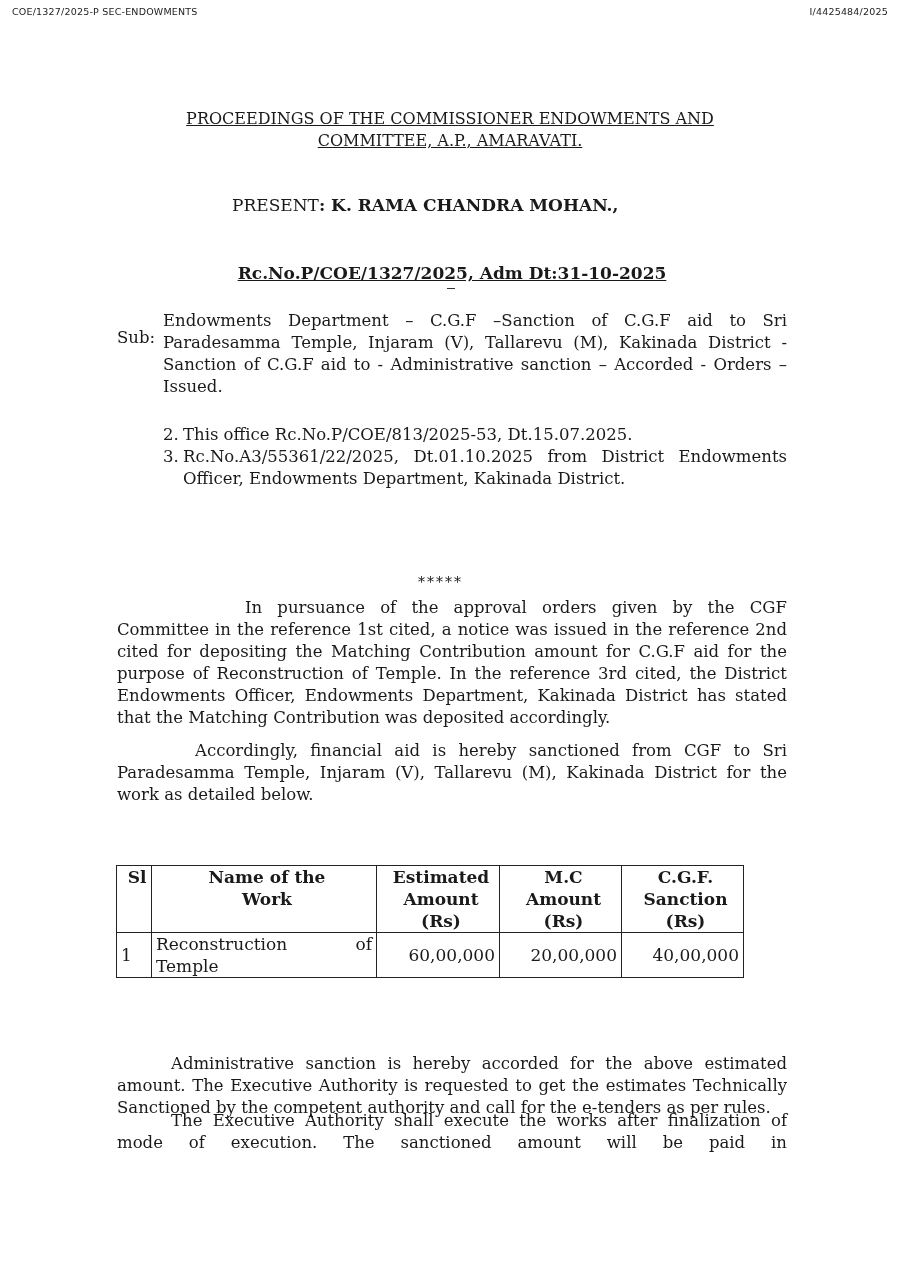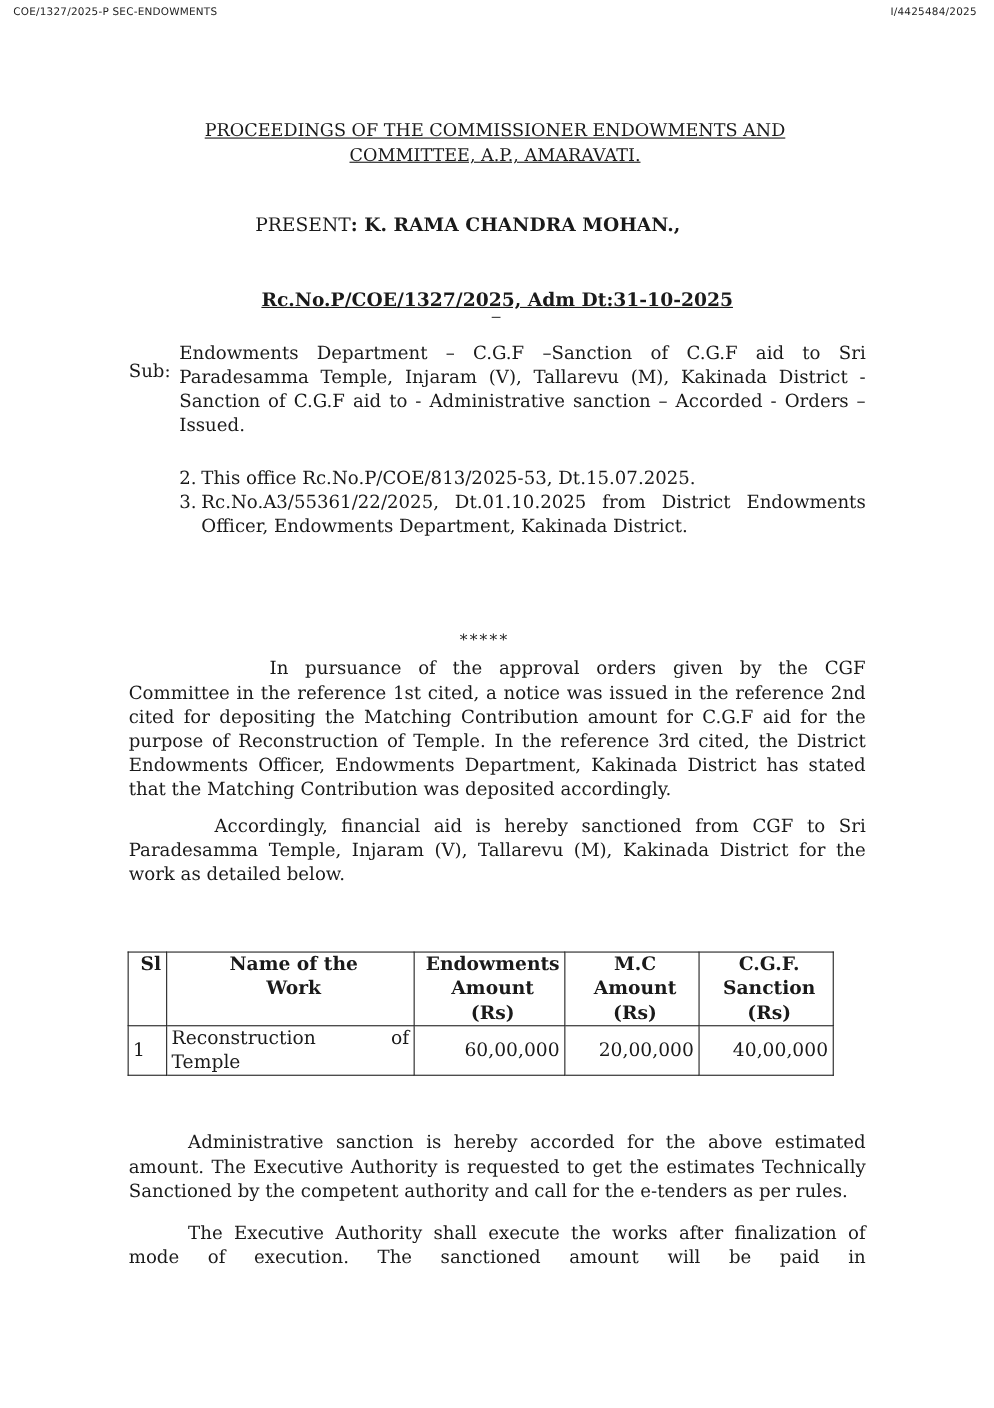--- a/index.html
+++ b/index.html
@@ -92,7 +92,7 @@
       <div>Work</div>
     </th>
     <th class="c-est">
-      <div>Endowments</div>
+      <div>Estimated</div>
       <div>Amount</div>
       <div>(Rs)</div>
     </th>

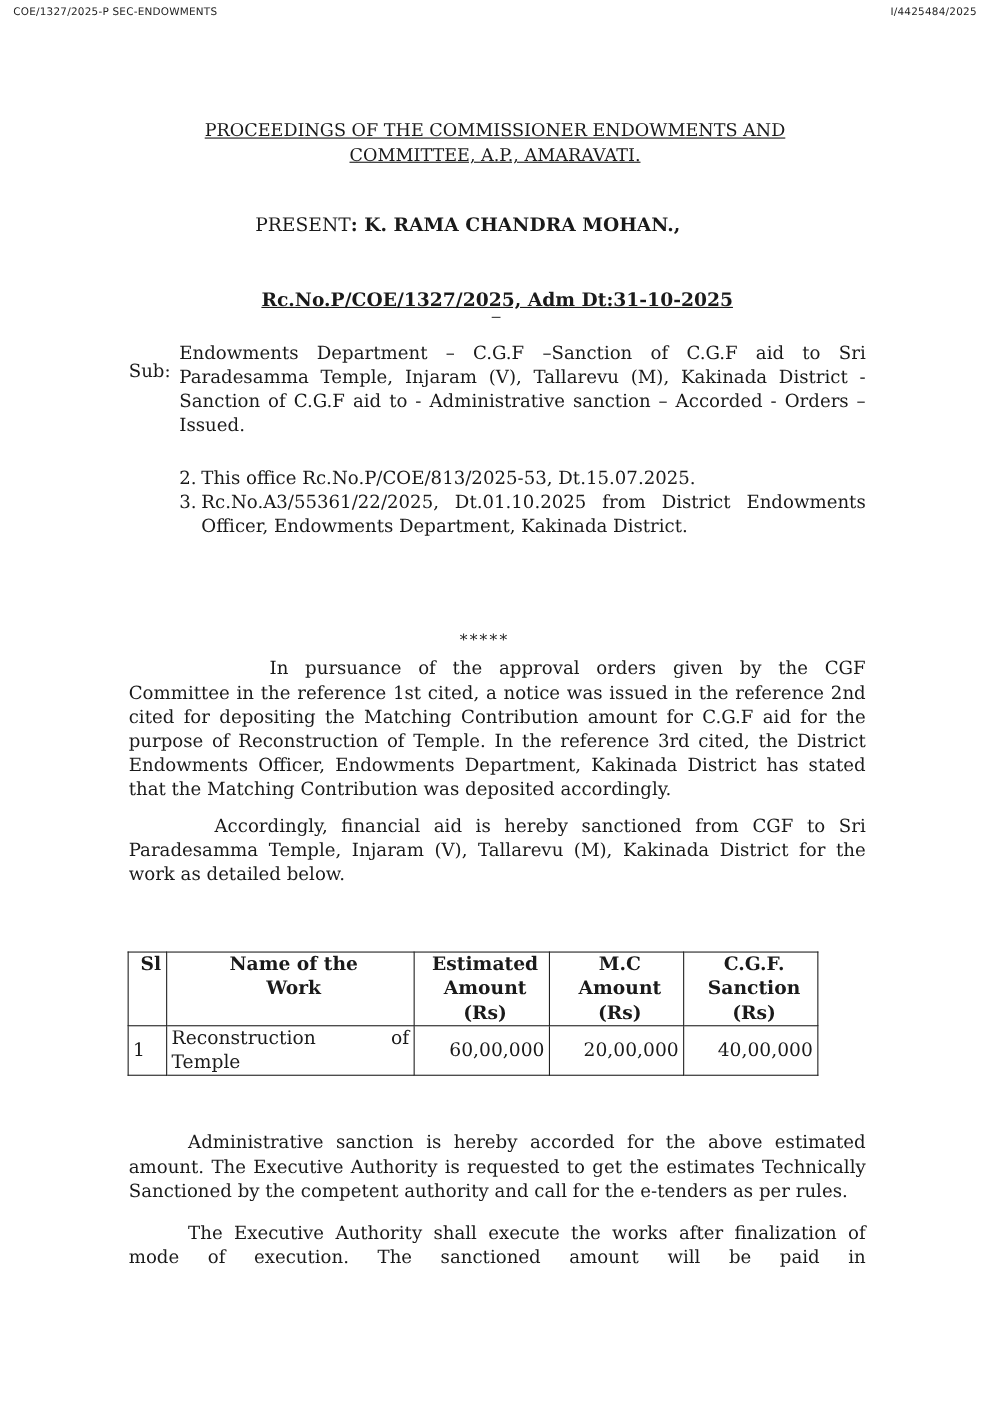--- a/index.html
+++ b/index.html
@@ -28,7 +28,7 @@
   .para { text-align: justify; text-align-last: left; }
   .p1 { top: 597px; text-indent: 128px; }
   .p2 { top: 740px; text-indent: 78px; }
-  .p3 { top: 1028px; text-indent: 54px; }
+  .p3 { top: 1053px; text-indent: 54px; }
   .p4 { top: 1110px; text-indent: 54px; text-align-last: justify; }
   table.works { position: absolute; top: 865px; left: 116px; border-collapse: collapse; font-size: 17px; }
   table.works td, table.works th { border: 1.5px solid #222; padding: 0 4px; vertical-align: top; line-height: 22px; }

